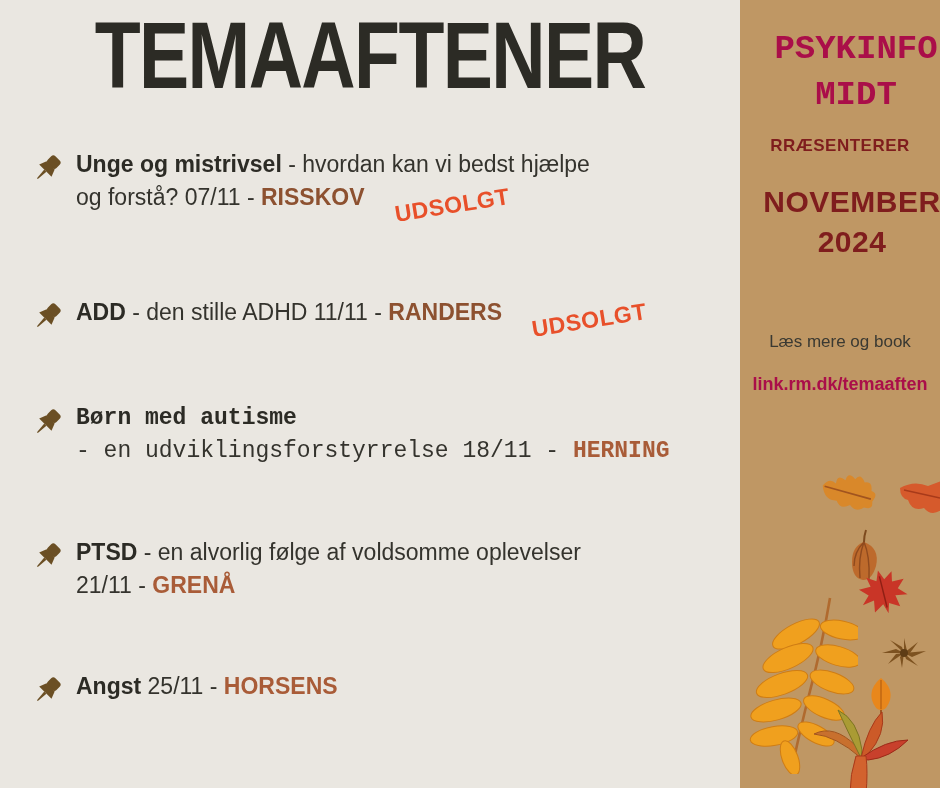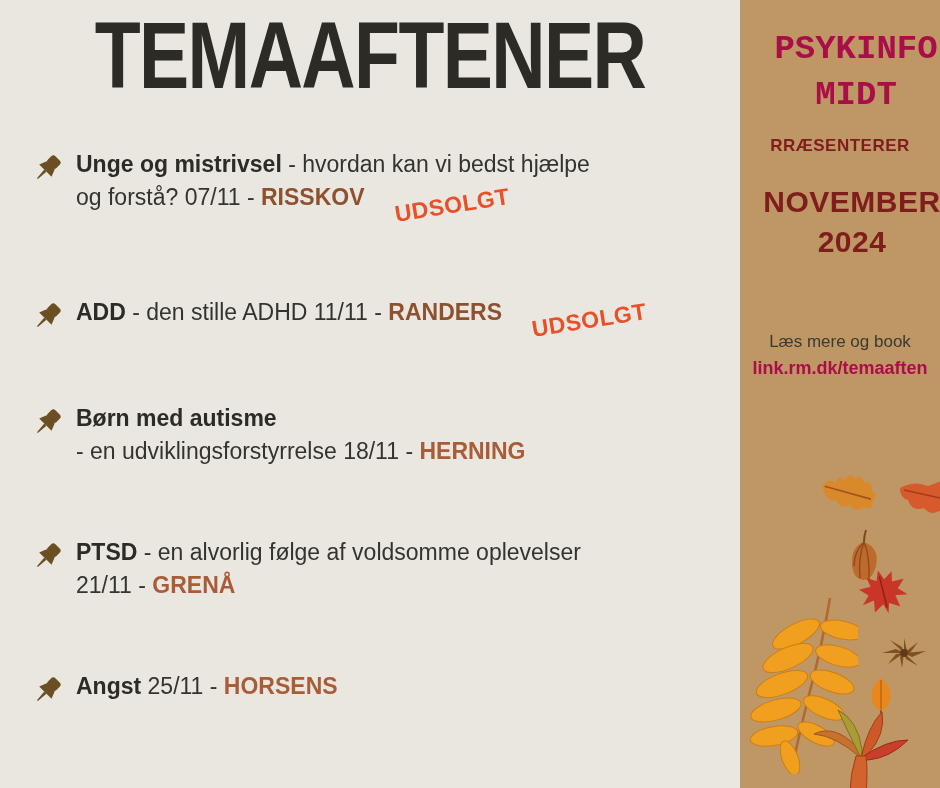--- a/index.html
+++ b/index.html
@@ -46,7 +46,7 @@
     position:absolute; top:328px; left:0; width:200px; text-align:center;
     color:#3a3932; font-size:17px; line-height:27px; font-weight:500;
   }
-  .booking .link { color:#aa0e49; font-weight:600; font-size:18px; cursor:pointer; }
+  .booking .link { color:#aa0e49; font-weight:600; font-size:18px; cursor:pointer;margin-top:16px; }
 
   .leaf { position:absolute; }
 </style>

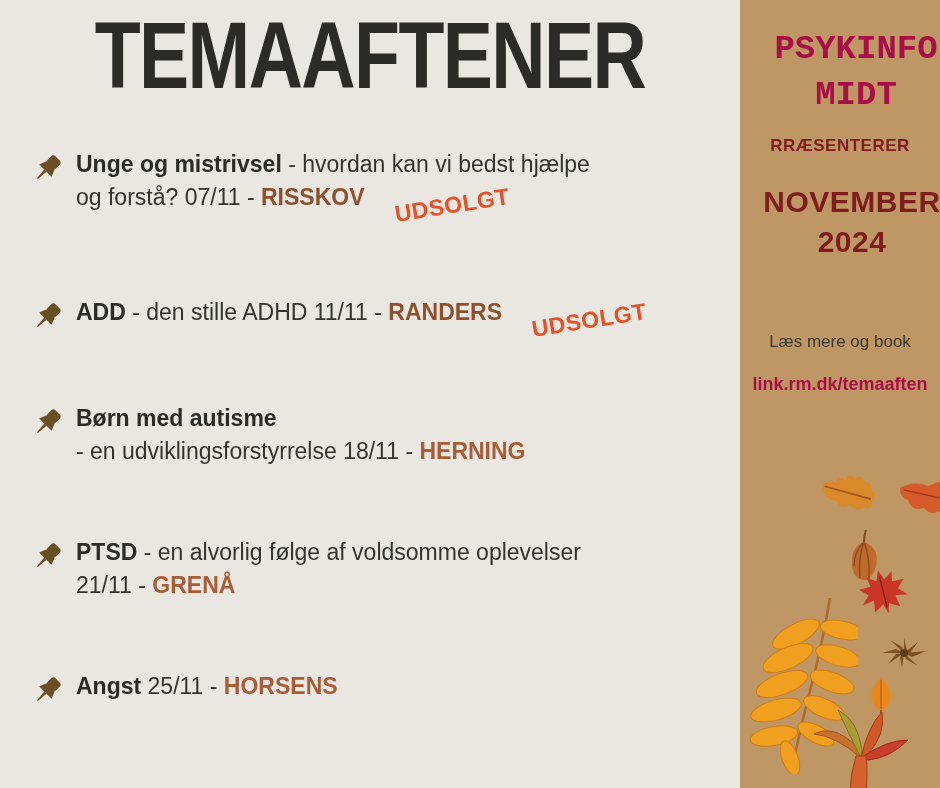--- a/index.html
+++ b/index.html
@@ -86,7 +86,7 @@
       </div>
     </div>
 
-    <div class="event" style="top:402px;">
+    <div class="event" style="top:402px;font-family:Liberation Mono, monospace;">
       <svg class="pin" viewBox="0 0 24 24">
         <g fill="#6b4f24" transform="rotate(45 12 12)">
           <rect x="8" y="3" width="8" height="7" rx="2"></rect>

